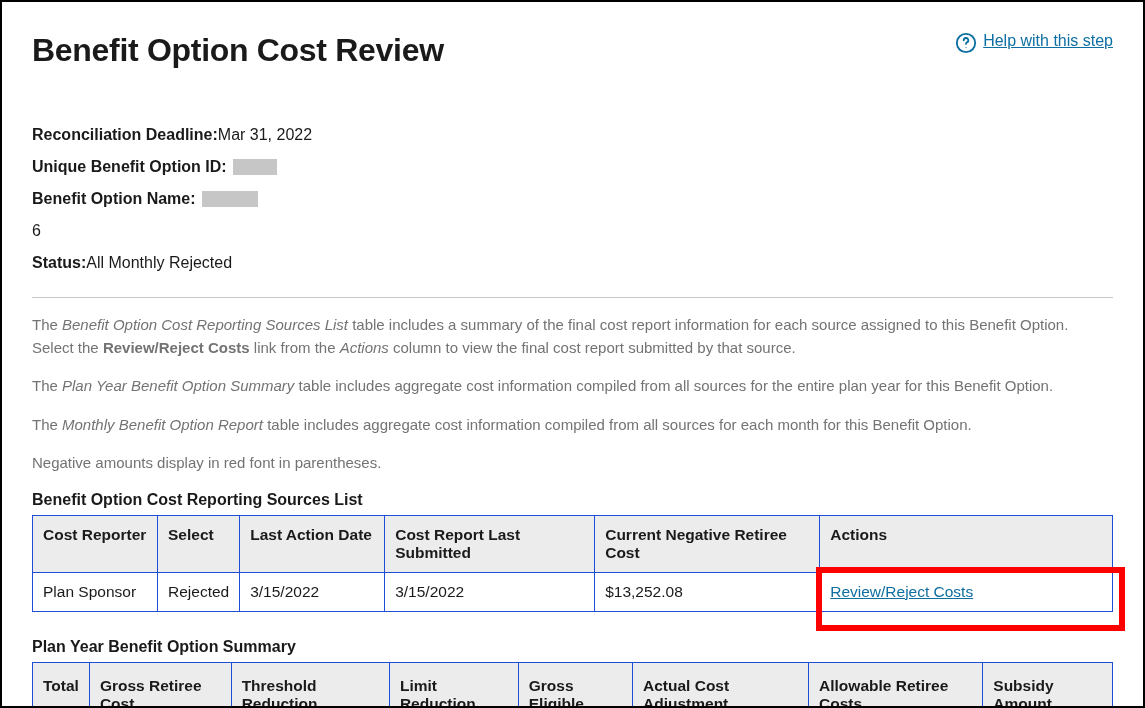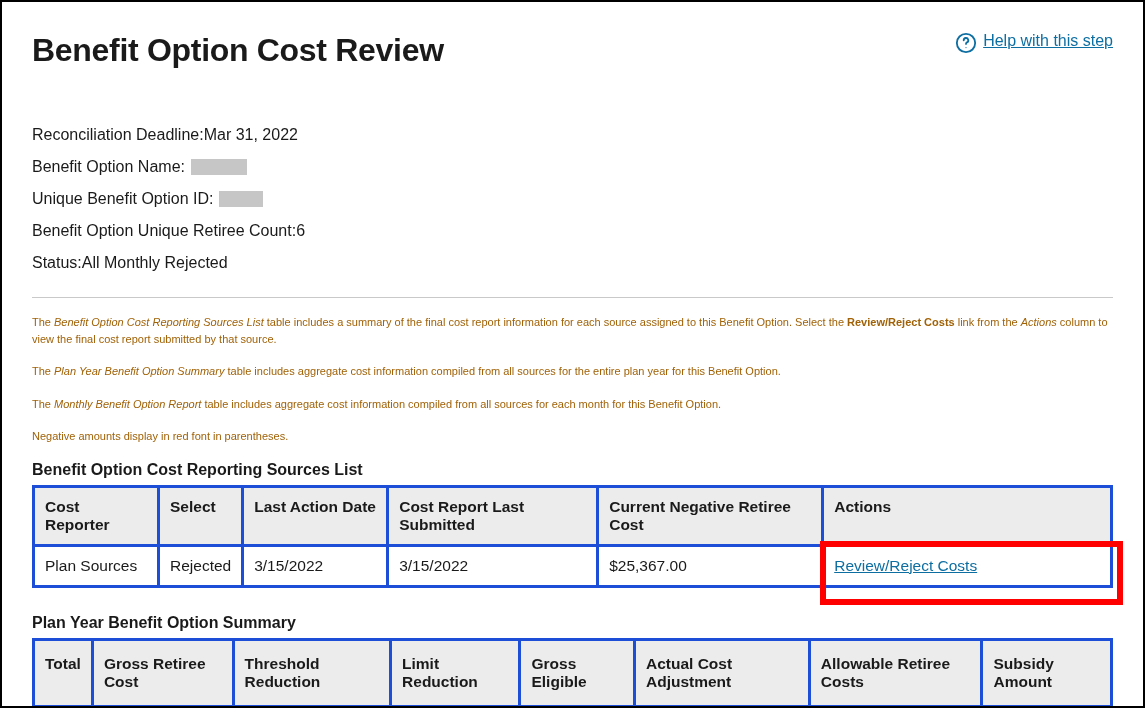--- a/index.html
+++ b/index.html
@@ -53,7 +53,7 @@
       align-items: center;
     }
     .meta-list strong {
-      font-weight: 400;
+      font-weight: 700;
       text-align: right;
     }
     .redact {

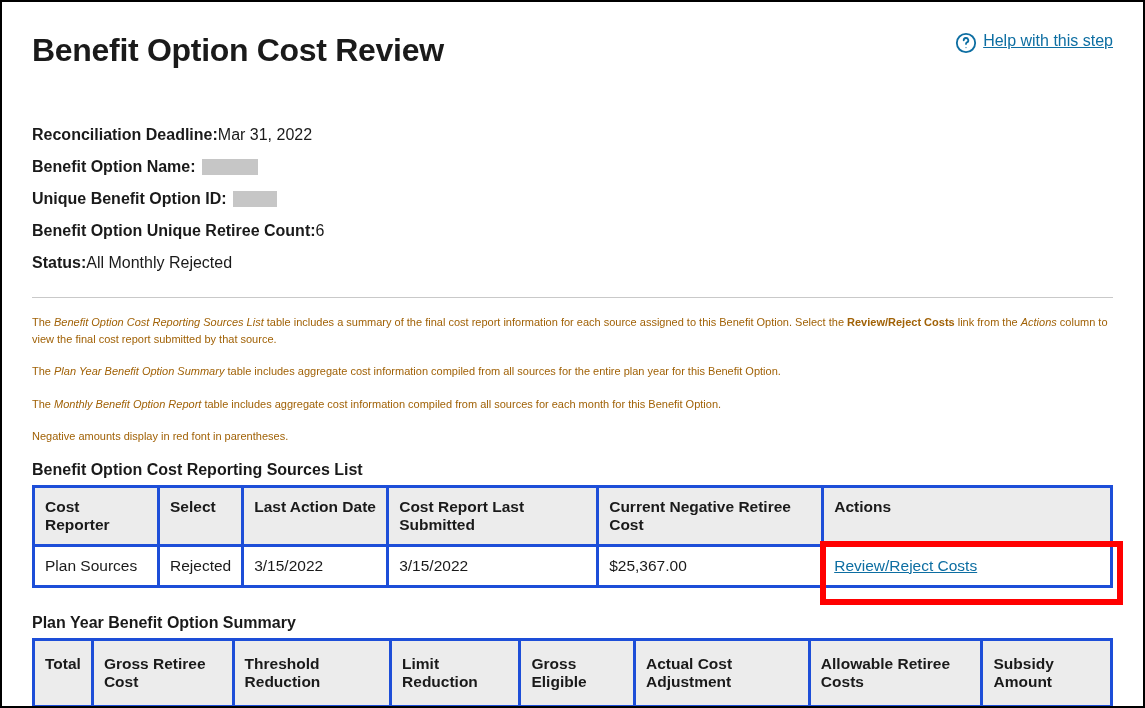--- a/index.html
+++ b/index.html
@@ -151,12 +151,12 @@
     <span> Mar 31, 2022</span>
   </div>
   <div>
+    <strong>Unique Benefit Option ID:</strong>
+    <span class="redact" style="width:44px"></span>
+  </div>
+  <div>
     <strong>Benefit Option Name:</strong>
     <span class="redact"></span>
-  </div>
-  <div>
-    <strong>Unique Benefit Option ID:</strong>
-    <span class="redact" style="width:44px"></span>
   </div>
   <div>
     <strong>Benefit Option Unique Retiree Count:</strong>

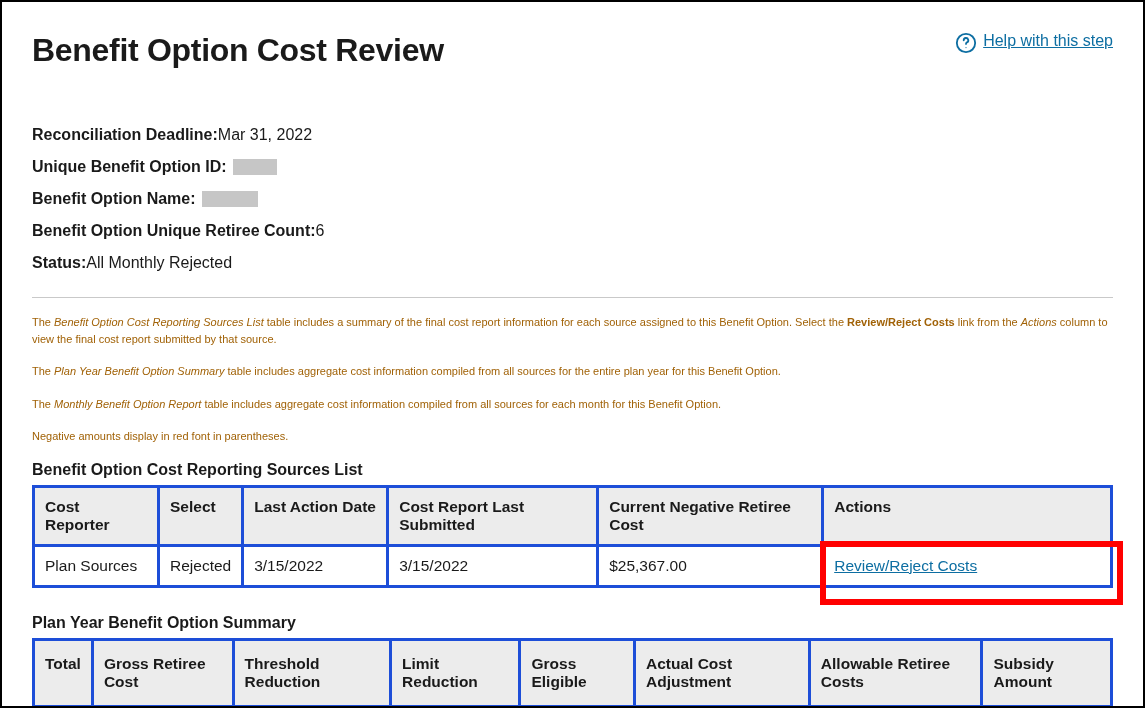--- a/index.html
+++ b/index.html
@@ -159,7 +159,6 @@
     <span class="redact"></span>
   </div>
   <div>
-    <strong>Benefit Option Unique Retiree Count:</strong>
     <span> 6</span>
   </div>
   <div>

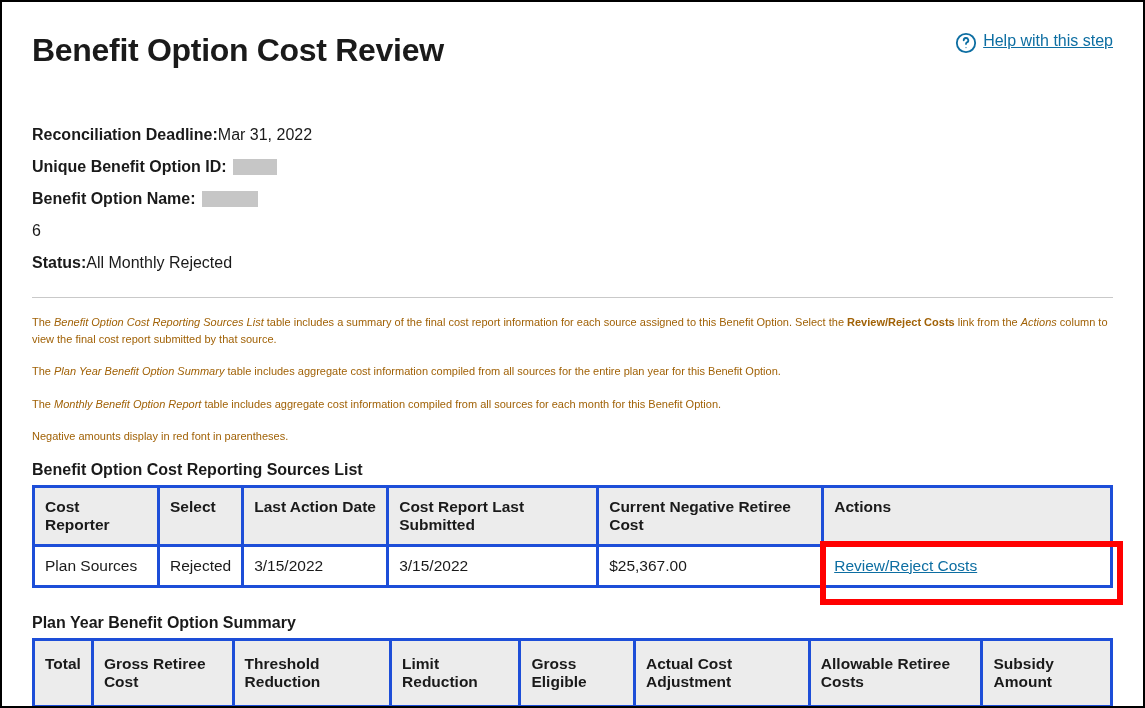--- a/index.html
+++ b/index.html
@@ -69,10 +69,10 @@
       margin: 0 0 16px 0;
     }
     p.desc {
-      font-size: 11px;
+      font-size: 15px;
       line-height: 1.5;
       margin-bottom: 16px;
-      color: #a16207;
+      color: #737373;
     }
     .desc em {
       font-style: italic;

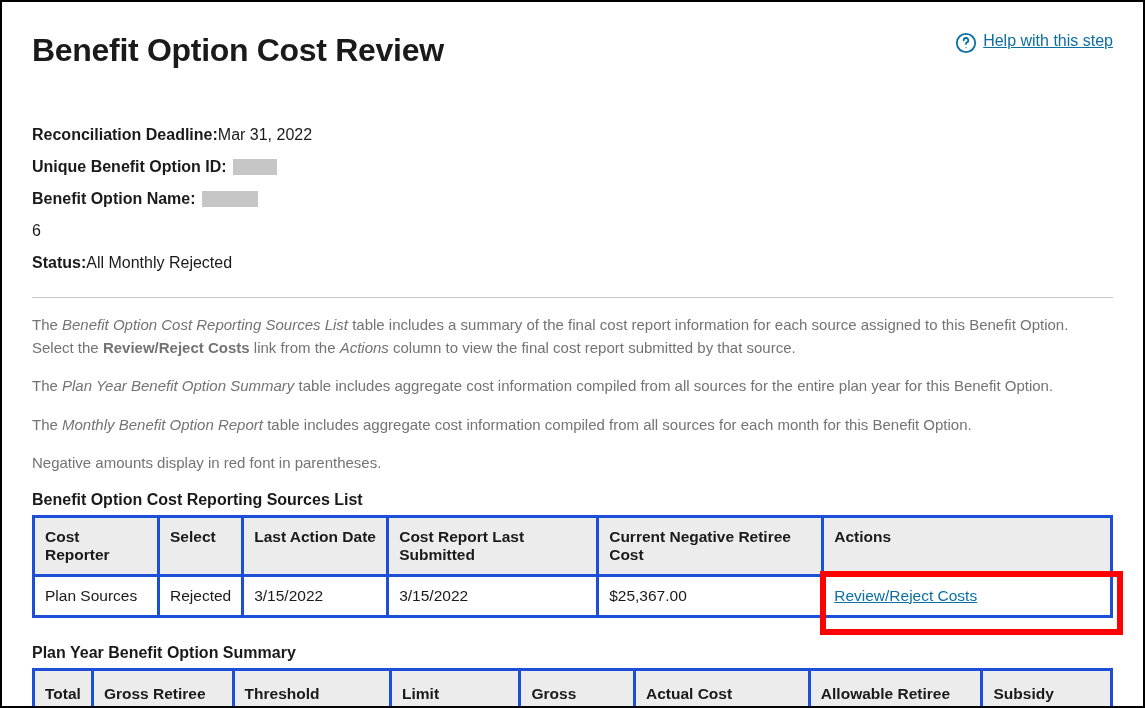--- a/index.html
+++ b/index.html
@@ -91,7 +91,7 @@
       font-size: 15.5px;
     }
     table th, table td {
-      border: 3px solid #1d4ed8;
+      border: 1px solid #1d4ed8;
       padding: 10px 10px;
       text-align: left;
       vertical-align: top;

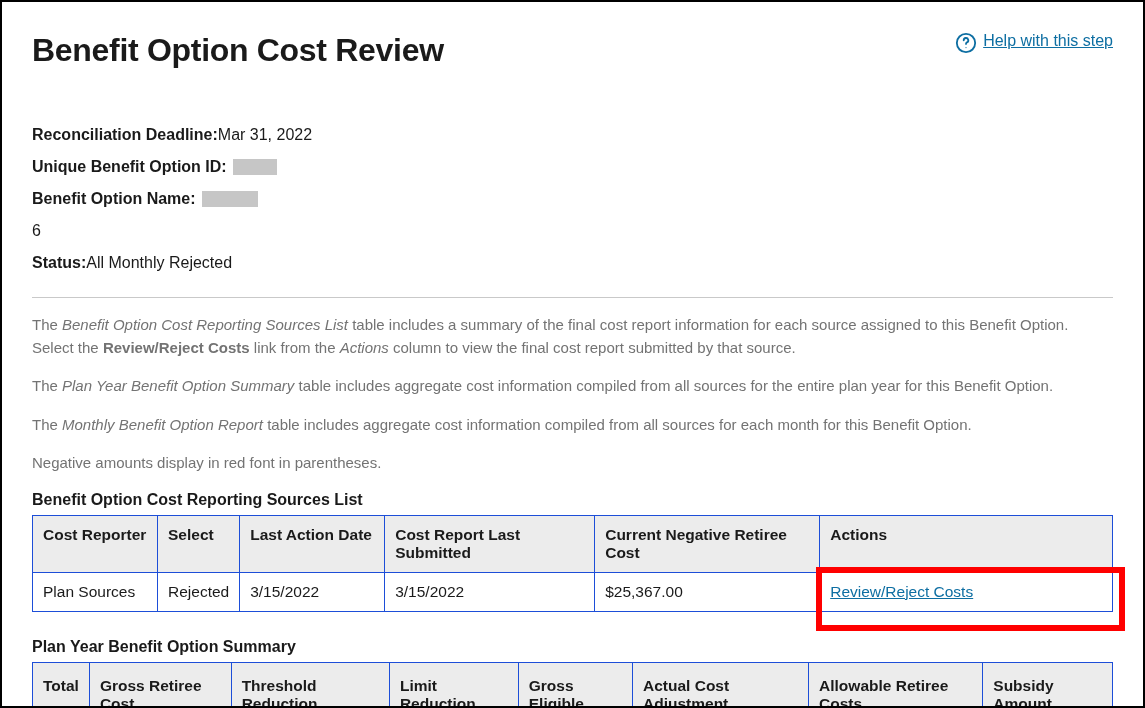--- a/index.html
+++ b/index.html
@@ -202,7 +202,7 @@
   </thead>
   <tbody>
     <tr>
-      <td>Plan Sources</td>
+      <td>Plan Sponsor</td>
       <td>Rejected</td>
       <td>3/15/2022</td>
       <td>3/15/2022</td>

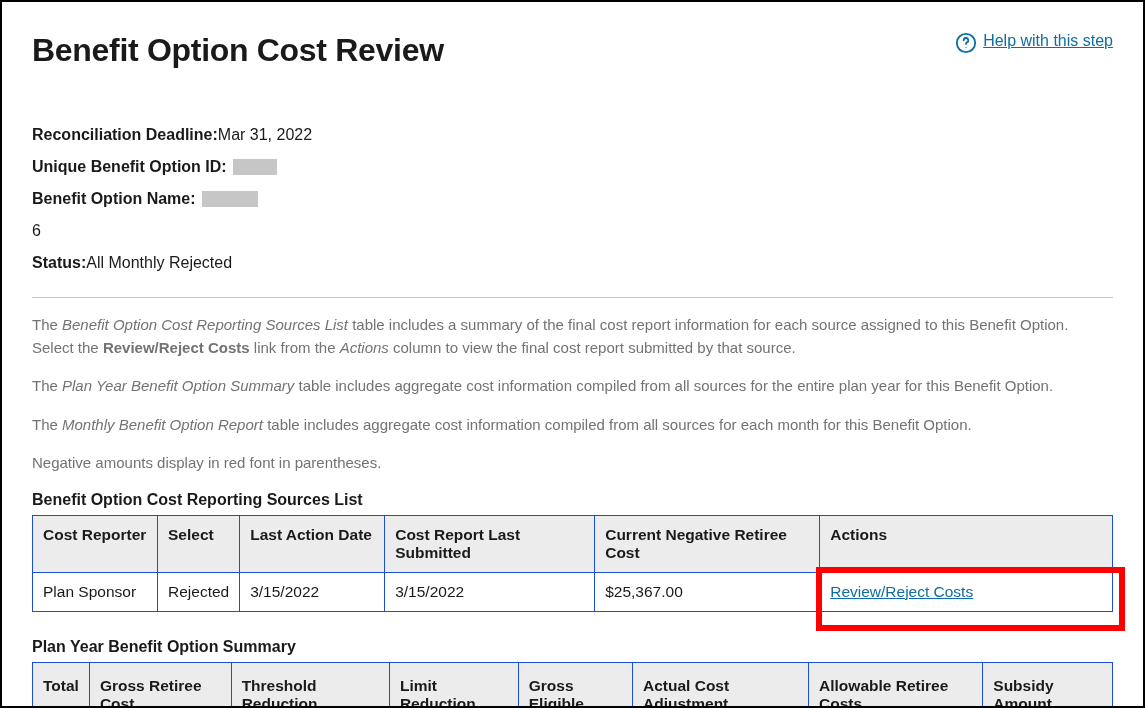--- a/index.html
+++ b/index.html
@@ -206,7 +206,7 @@
       <td>Rejected</td>
       <td>3/15/2022</td>
       <td>3/15/2022</td>
-      <td>$25,367.00</td>
+      <td>$13,252.08</td>
       <td class="actions-cell">
         <div class="actions-inner">
           <a class="action-link">Review/Reject Costs</a>

